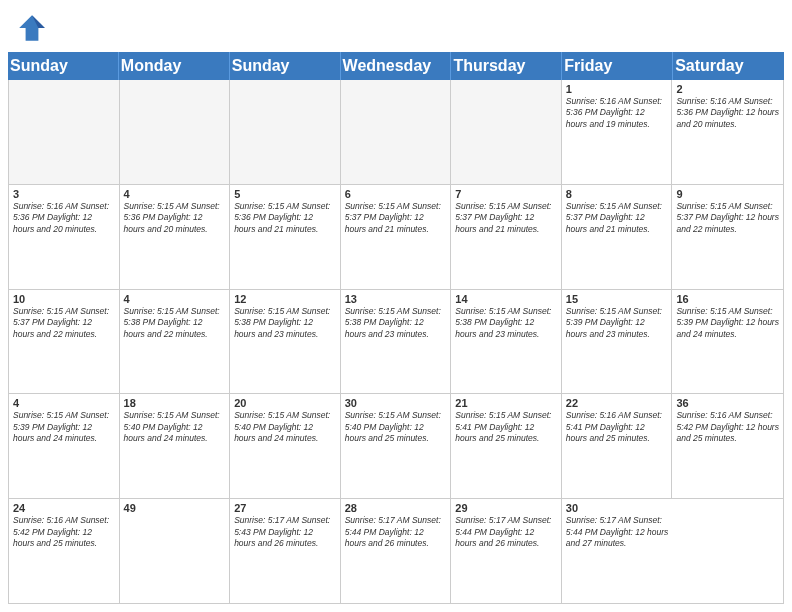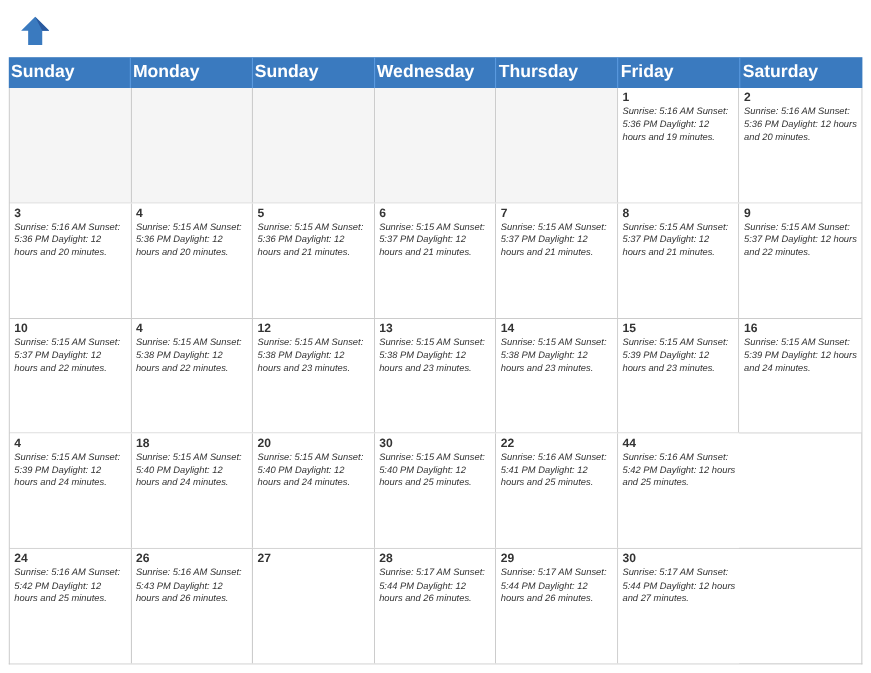--- a/index.html
+++ b/index.html
@@ -277,6 +277,12 @@
 Daylight: 12 hours and 25 minutes.</div>
           </div>
           <div class="cal-cell">
+            <span class="day-num">21</span>
+            <div class="day-info">Sunrise: 5:15 AM
+Sunset: 5:41 PM
+Daylight: 12 hours and 25 minutes.</div>
+          </div>
+          <div class="cal-cell">
             <span class="day-num">22</span>
             <div class="day-info">Sunrise: 5:16 AM
 Sunset: 5:41 PM

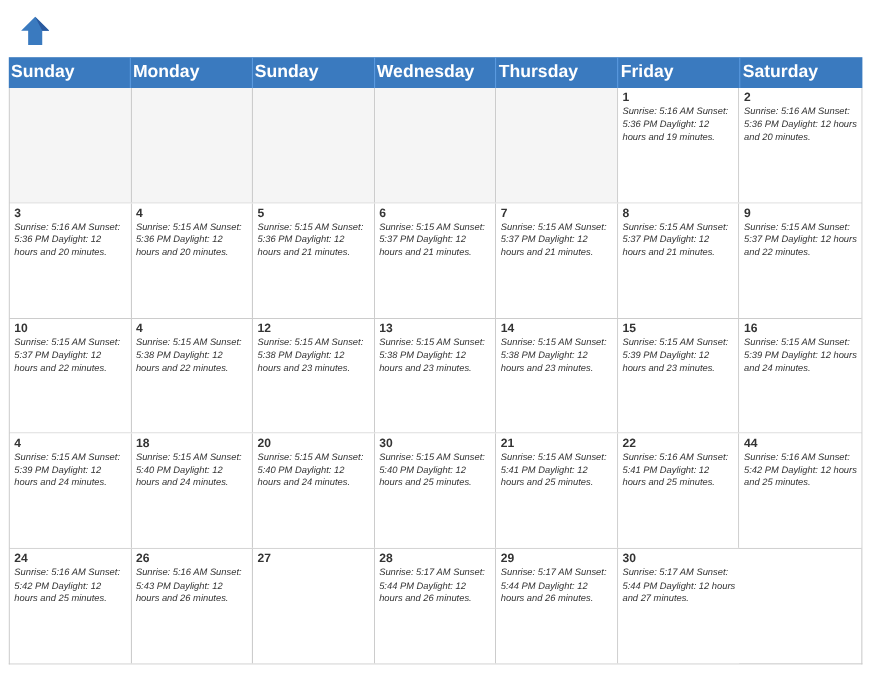--- a/index.html
+++ b/index.html
@@ -289,7 +289,7 @@
 Daylight: 12 hours and 25 minutes.</div>
           </div>
           <div class="cal-cell">
-            <span class="day-num">44</span>
+            <span class="day-num">36</span>
             <div class="day-info">Sunrise: 5:16 AM
 Sunset: 5:42 PM
 Daylight: 12 hours and 25 minutes.</div>

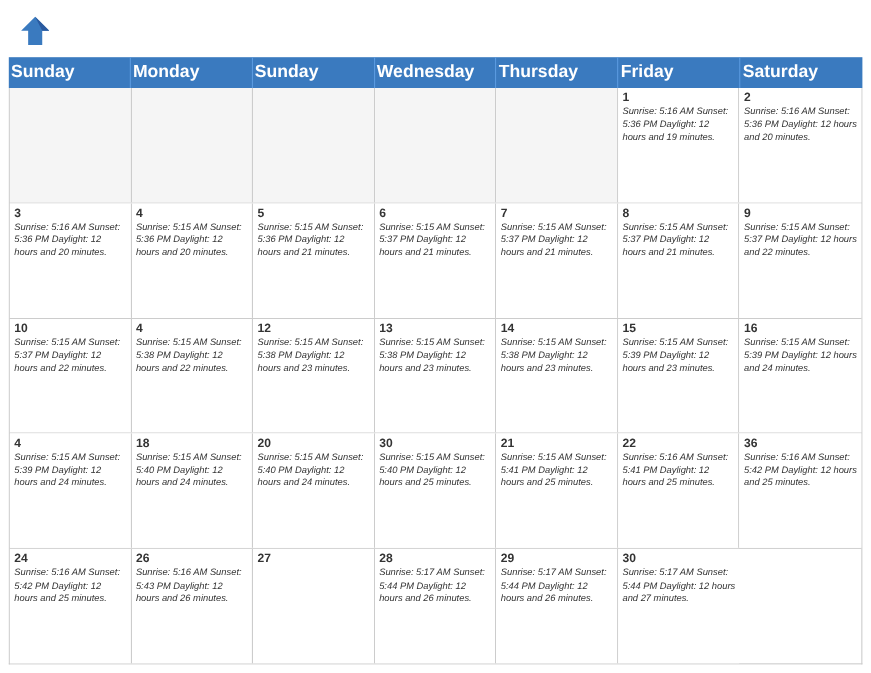--- a/index.html
+++ b/index.html
@@ -303,7 +303,7 @@
 Daylight: 12 hours and 25 minutes.</div>
           </div>
           <div class="cal-cell">
-            <span class="day-num">26</span>
+            <span class="day-num">49</span>
             <div class="day-info">Sunrise: 5:16 AM
 Sunset: 5:43 PM
 Daylight: 12 hours and 26 minutes.</div>

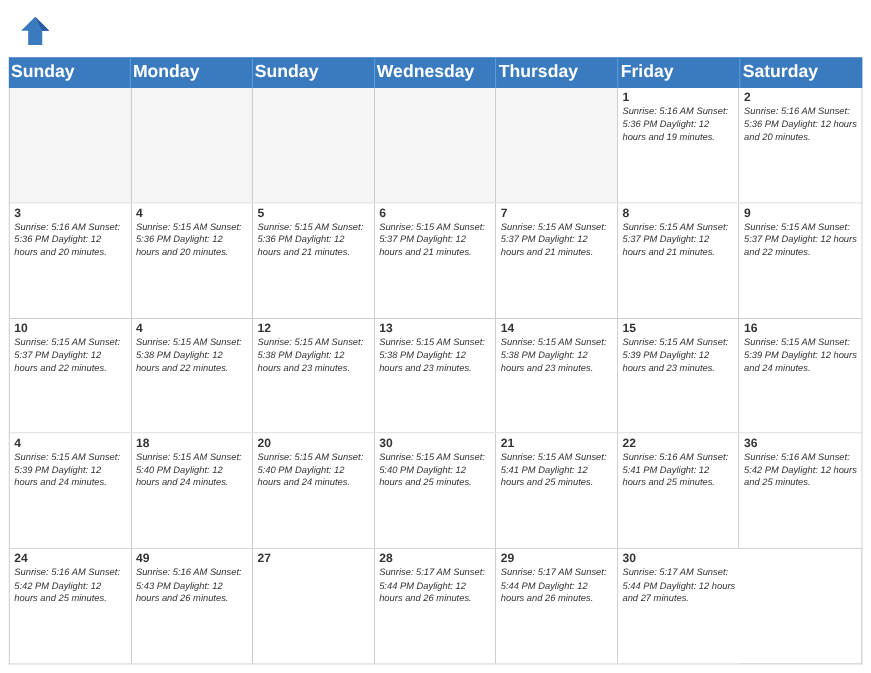--- a/index.html
+++ b/index.html
@@ -304,9 +304,6 @@
           </div>
           <div class="cal-cell">
             <span class="day-num">49</span>
-            <div class="day-info">Sunrise: 5:16 AM
-Sunset: 5:43 PM
-Daylight: 12 hours and 26 minutes.</div>
           </div>
           <div class="cal-cell">
             <span class="day-num">27</span>

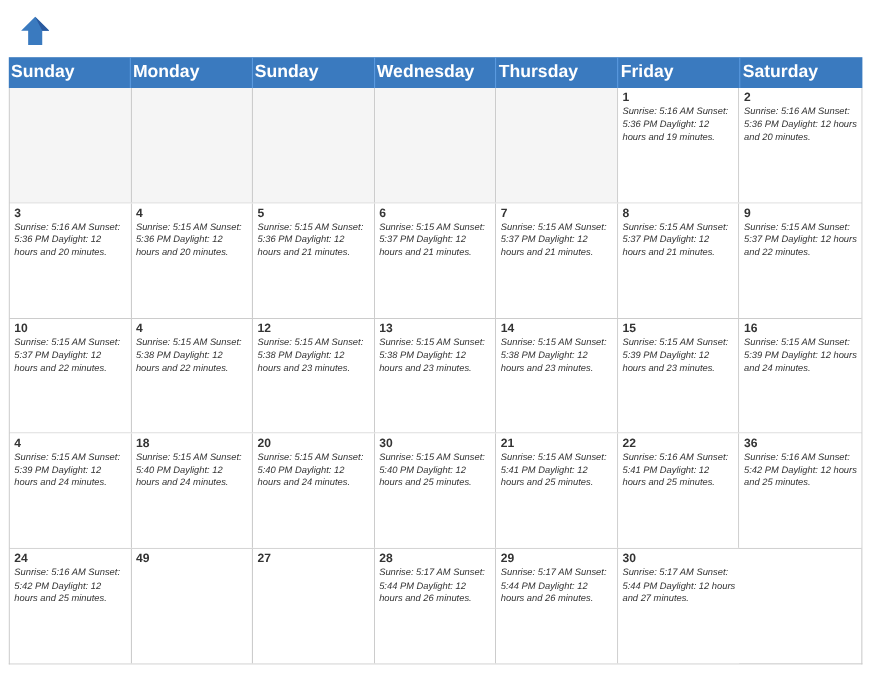--- a/index.html
+++ b/index.html
@@ -307,6 +307,9 @@
           </div>
           <div class="cal-cell">
             <span class="day-num">27</span>
+            <div class="day-info">Sunrise: 5:17 AM
+Sunset: 5:43 PM
+Daylight: 12 hours and 26 minutes.</div>
           </div>
           <div class="cal-cell">
             <span class="day-num">28</span>

